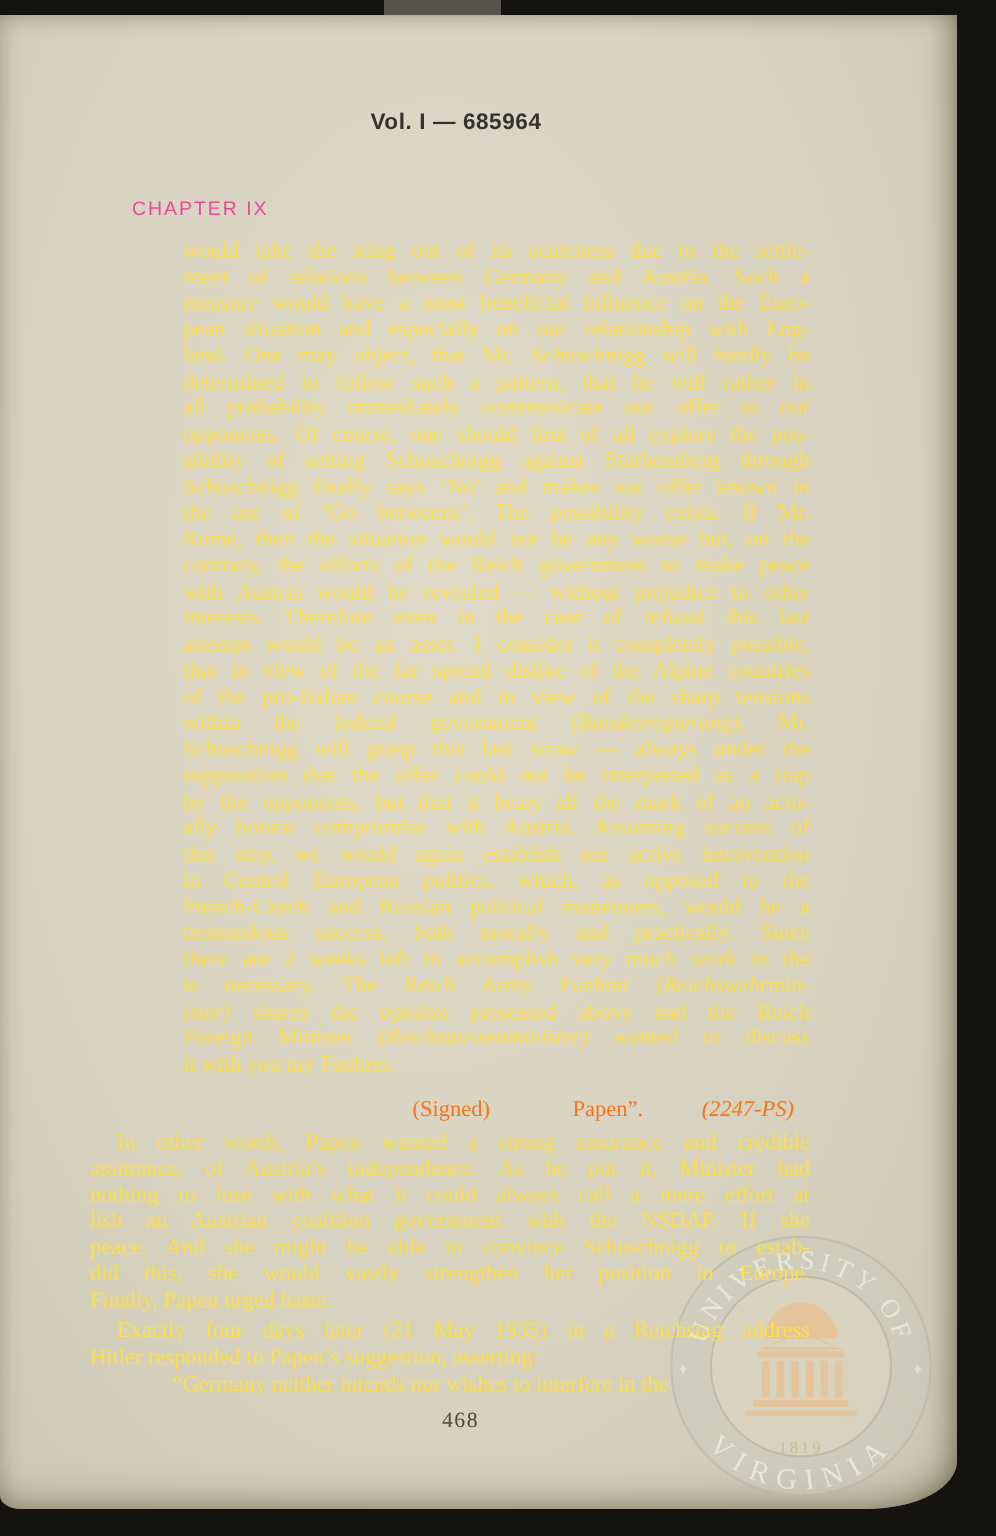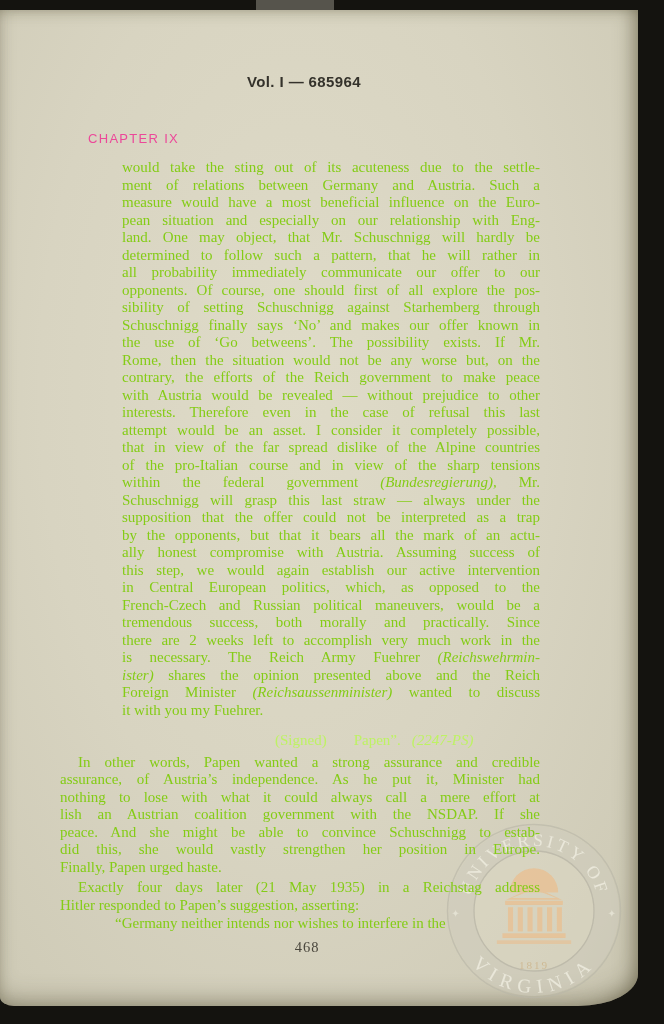--- a/index.html
+++ b/index.html
@@ -44,7 +44,7 @@
   .para2{margin-top:3px;}
   .quote2{margin-left:97px;width:443px;margin-top:1px;}
   .tline{
-    font-size:15px;line-height:17.5px;color:#84cc16;
+    font-size:15px;line-height:17.5px;color:#fde047;
     text-align:justify;text-align-last:justify;
   }
   .tline.tlast{text-align-last:left;}

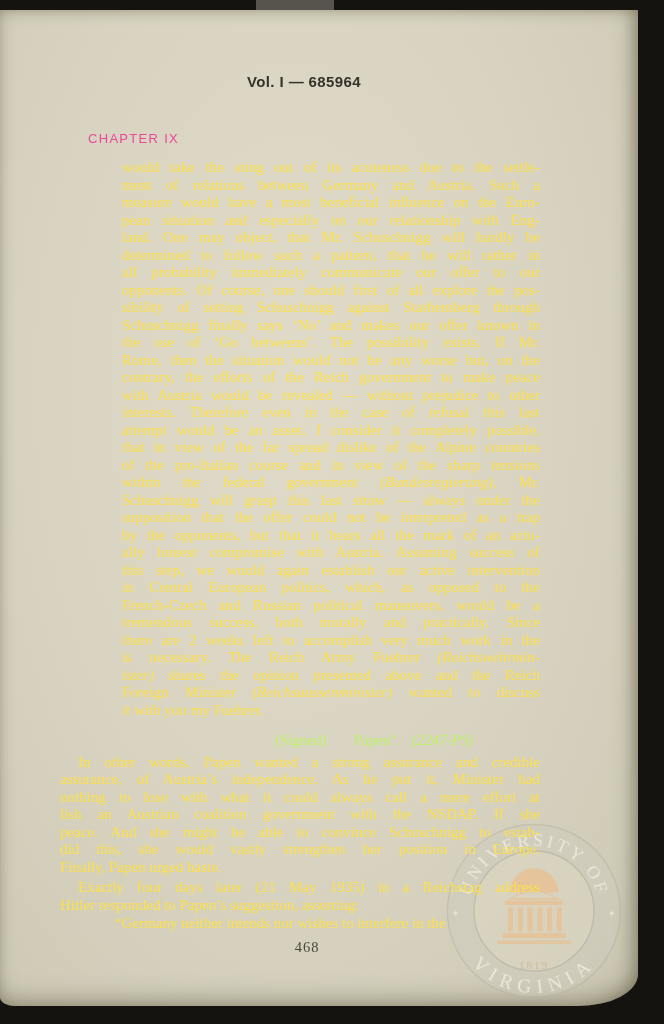--- a/index.html
+++ b/index.html
@@ -52,7 +52,7 @@
   .indent-first .tline:first-child{text-indent:18px;}
   .sig-row{
     display:flex;margin-left:153px;
-    font-size:15px;line-height:17.5px;color:#bef264;white-space:nowrap;
+    font-size:15px;line-height:17.5px;color:#f97316;white-space:nowrap;gap:28px;
   }
   .sig-name{margin-left:27px;}
   .sig-ref{margin-left:11px;font-style:italic;}

